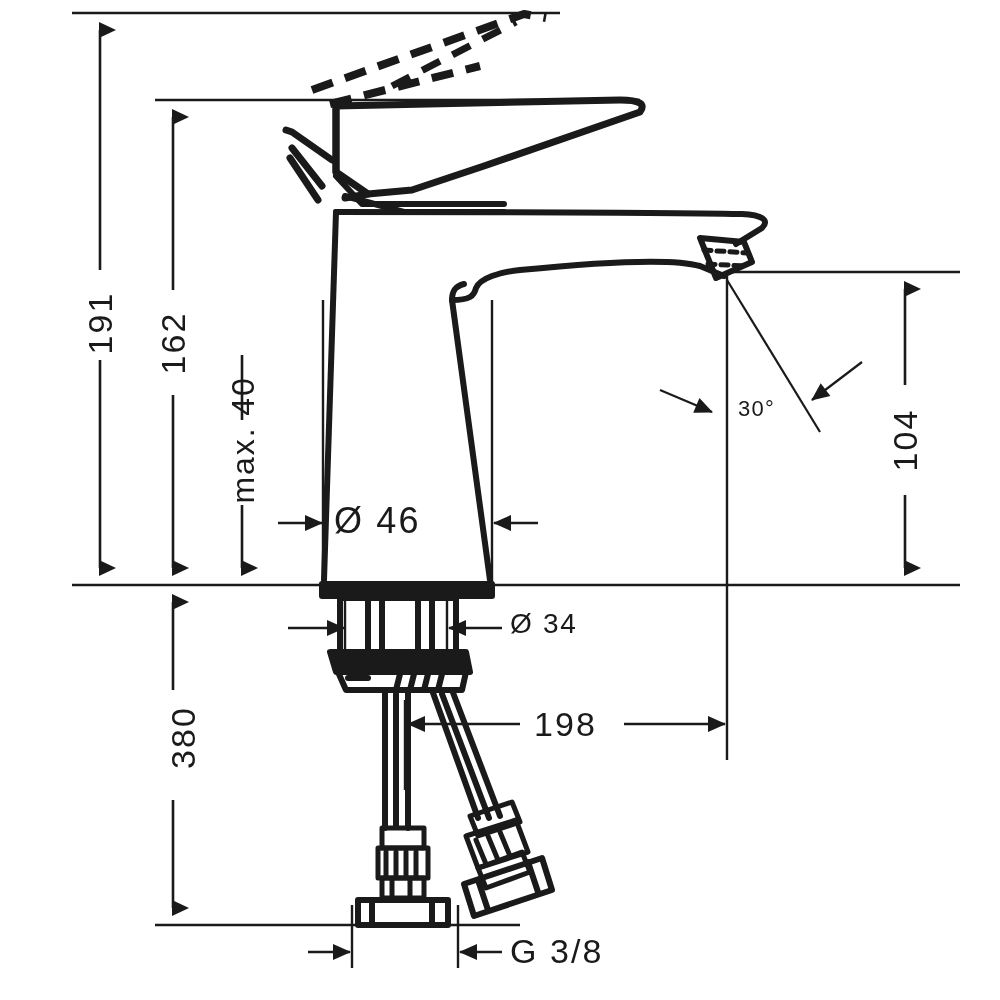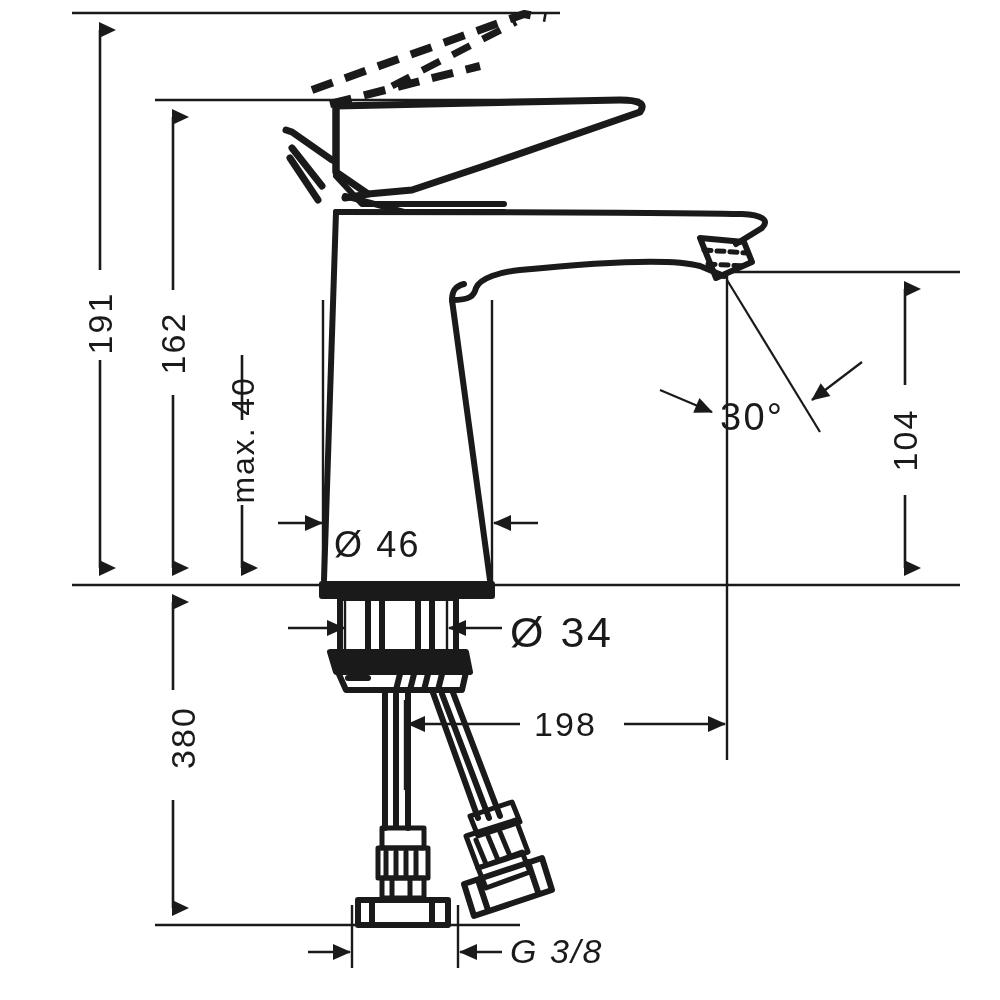--- a/index.html
+++ b/index.html
@@ -256,7 +256,7 @@
 
   <div class="dimlabel vert" style="left:143px; top:718px; width:80px; text-align:center; font-size:34px;">380</div>
 
-  <div class="dimlabel" style="left:720px; top:396px; font-size:38px;text-align:right;">30°</div>
+  <div class="dimlabel" style="left:738px; top:396px; font-size:22px;text-align:right;">30°</div>
 
   <div class="dimlabel" style="left:510px; top:932px; font-size:34px;font-style:italic;">G 3/8</div>
 

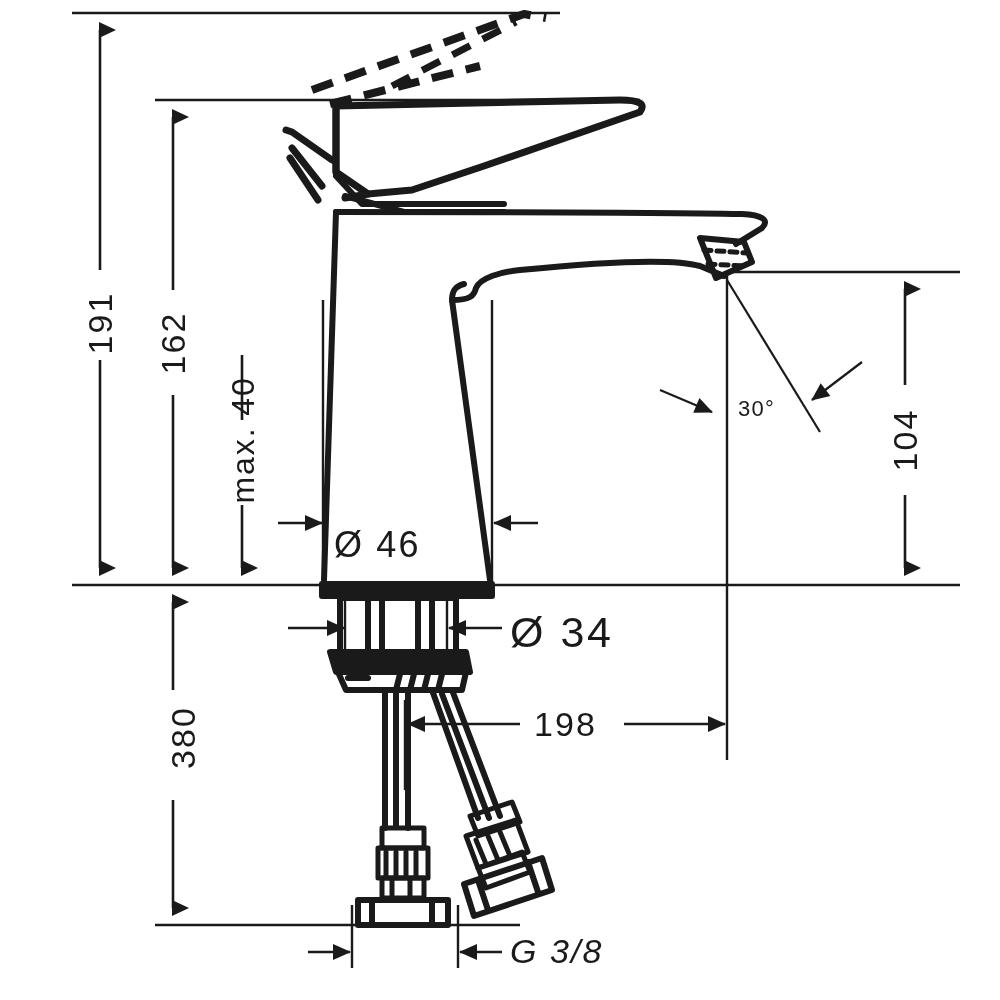--- a/index.html
+++ b/index.html
@@ -246,7 +246,7 @@
 
   <div class="dimlabel vert" style="left:183px; top:425px; width:120px; text-align:center; font-size:32px;">max. 40</div>
 
-  <div class="dimlabel" style="left:334px; top:500px; font-size:36px;margin-top:24px;">Ø 46</div>
+  <div class="dimlabel" style="left:334px; top:500px; font-size:36px;">Ø 46</div>
 
   <div class="dimlabel" style="left:510px; top:608px; font-size:43px;">Ø 34</div>
 

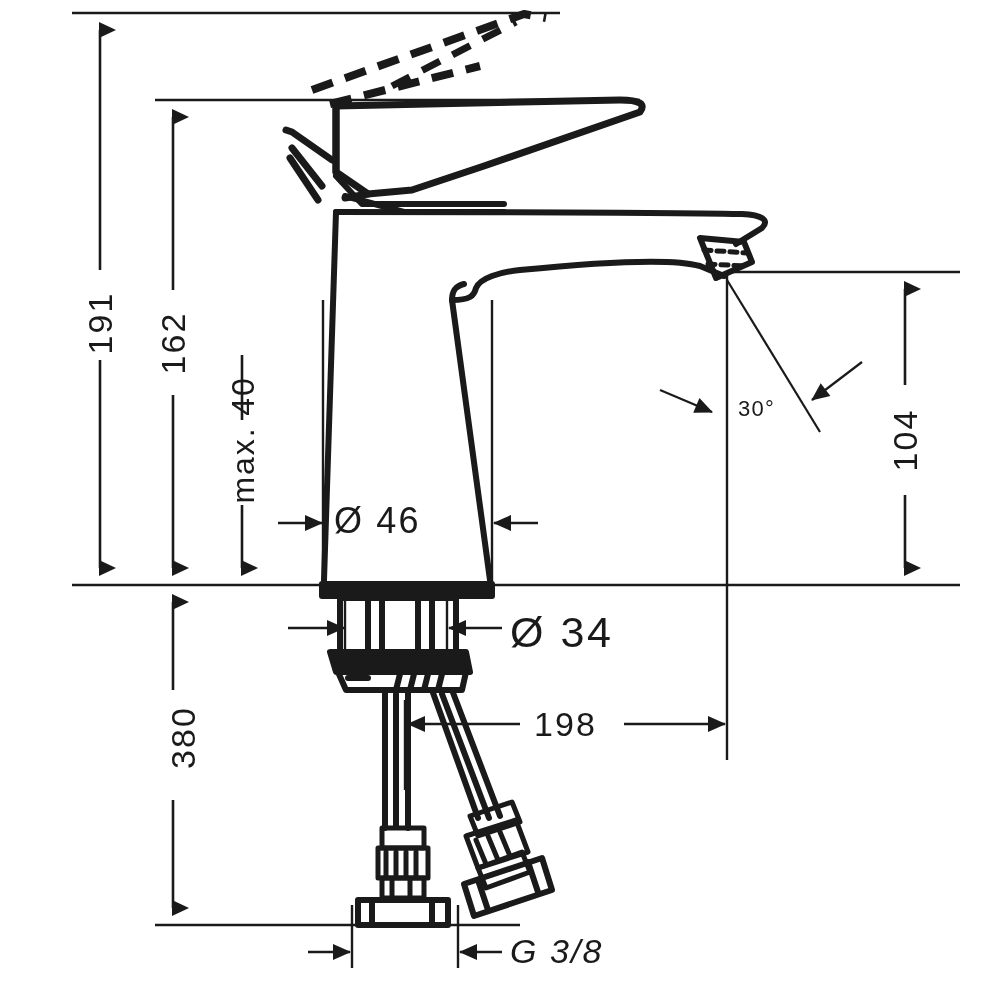--- a/index.html
+++ b/index.html
@@ -248,7 +248,7 @@
 
   <div class="dimlabel" style="left:334px; top:500px; font-size:36px;">Ø 46</div>
 
-  <div class="dimlabel" style="left:510px; top:608px; font-size:43px;">Ø 34</div>
+  <div class="dimlabel" style="left:510px; top:608px; font-size:28px;">Ø 34</div>
 
   <div class="dimlabel vert" style="left:875px; top:422px; width:60px; text-align:center; font-size:34px;">104</div>
 

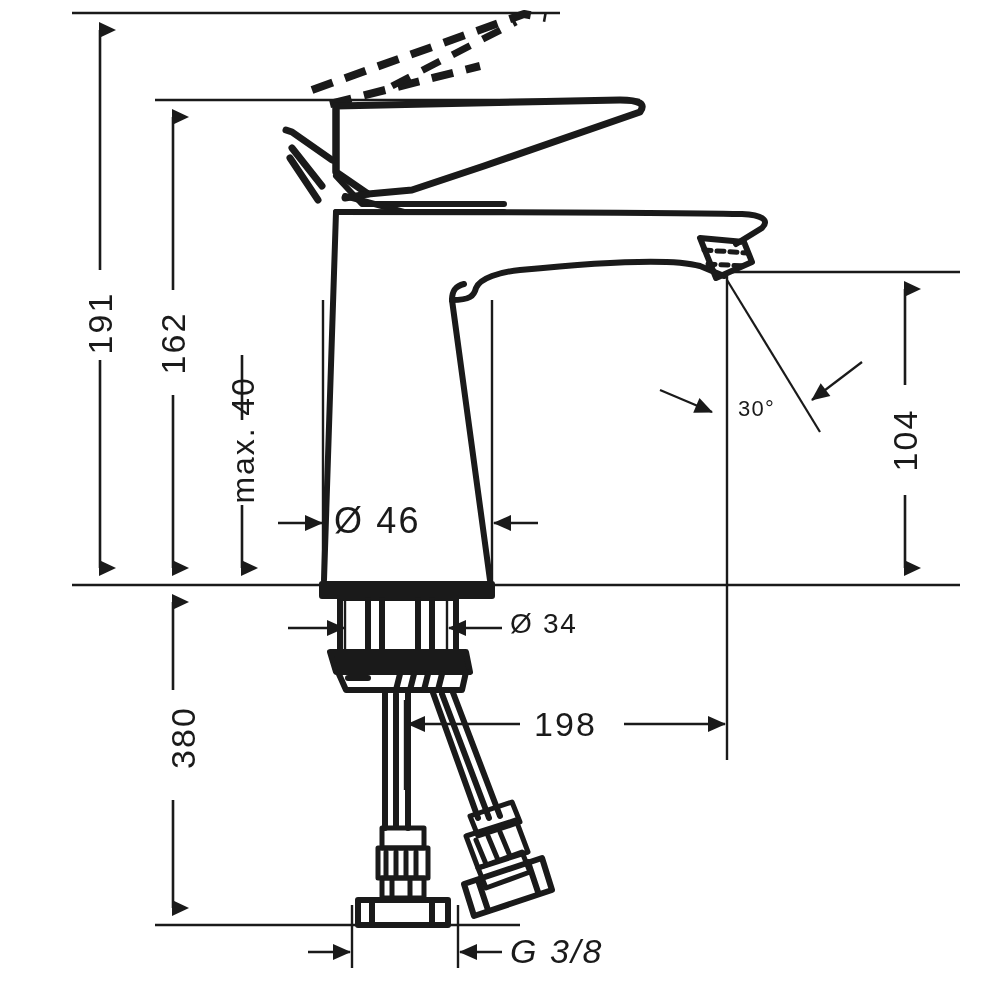--- a/index.html
+++ b/index.html
@@ -258,7 +258,7 @@
 
   <div class="dimlabel" style="left:738px; top:396px; font-size:22px;text-align:right;">30°</div>
 
-  <div class="dimlabel" style="left:510px; top:932px; font-size:34px;font-style:italic;">G 3/8</div>
+  <div class="dimlabel" style="left:510px; top:932px; font-size:34px;">G 3/8</div>
 
 </div>
 

